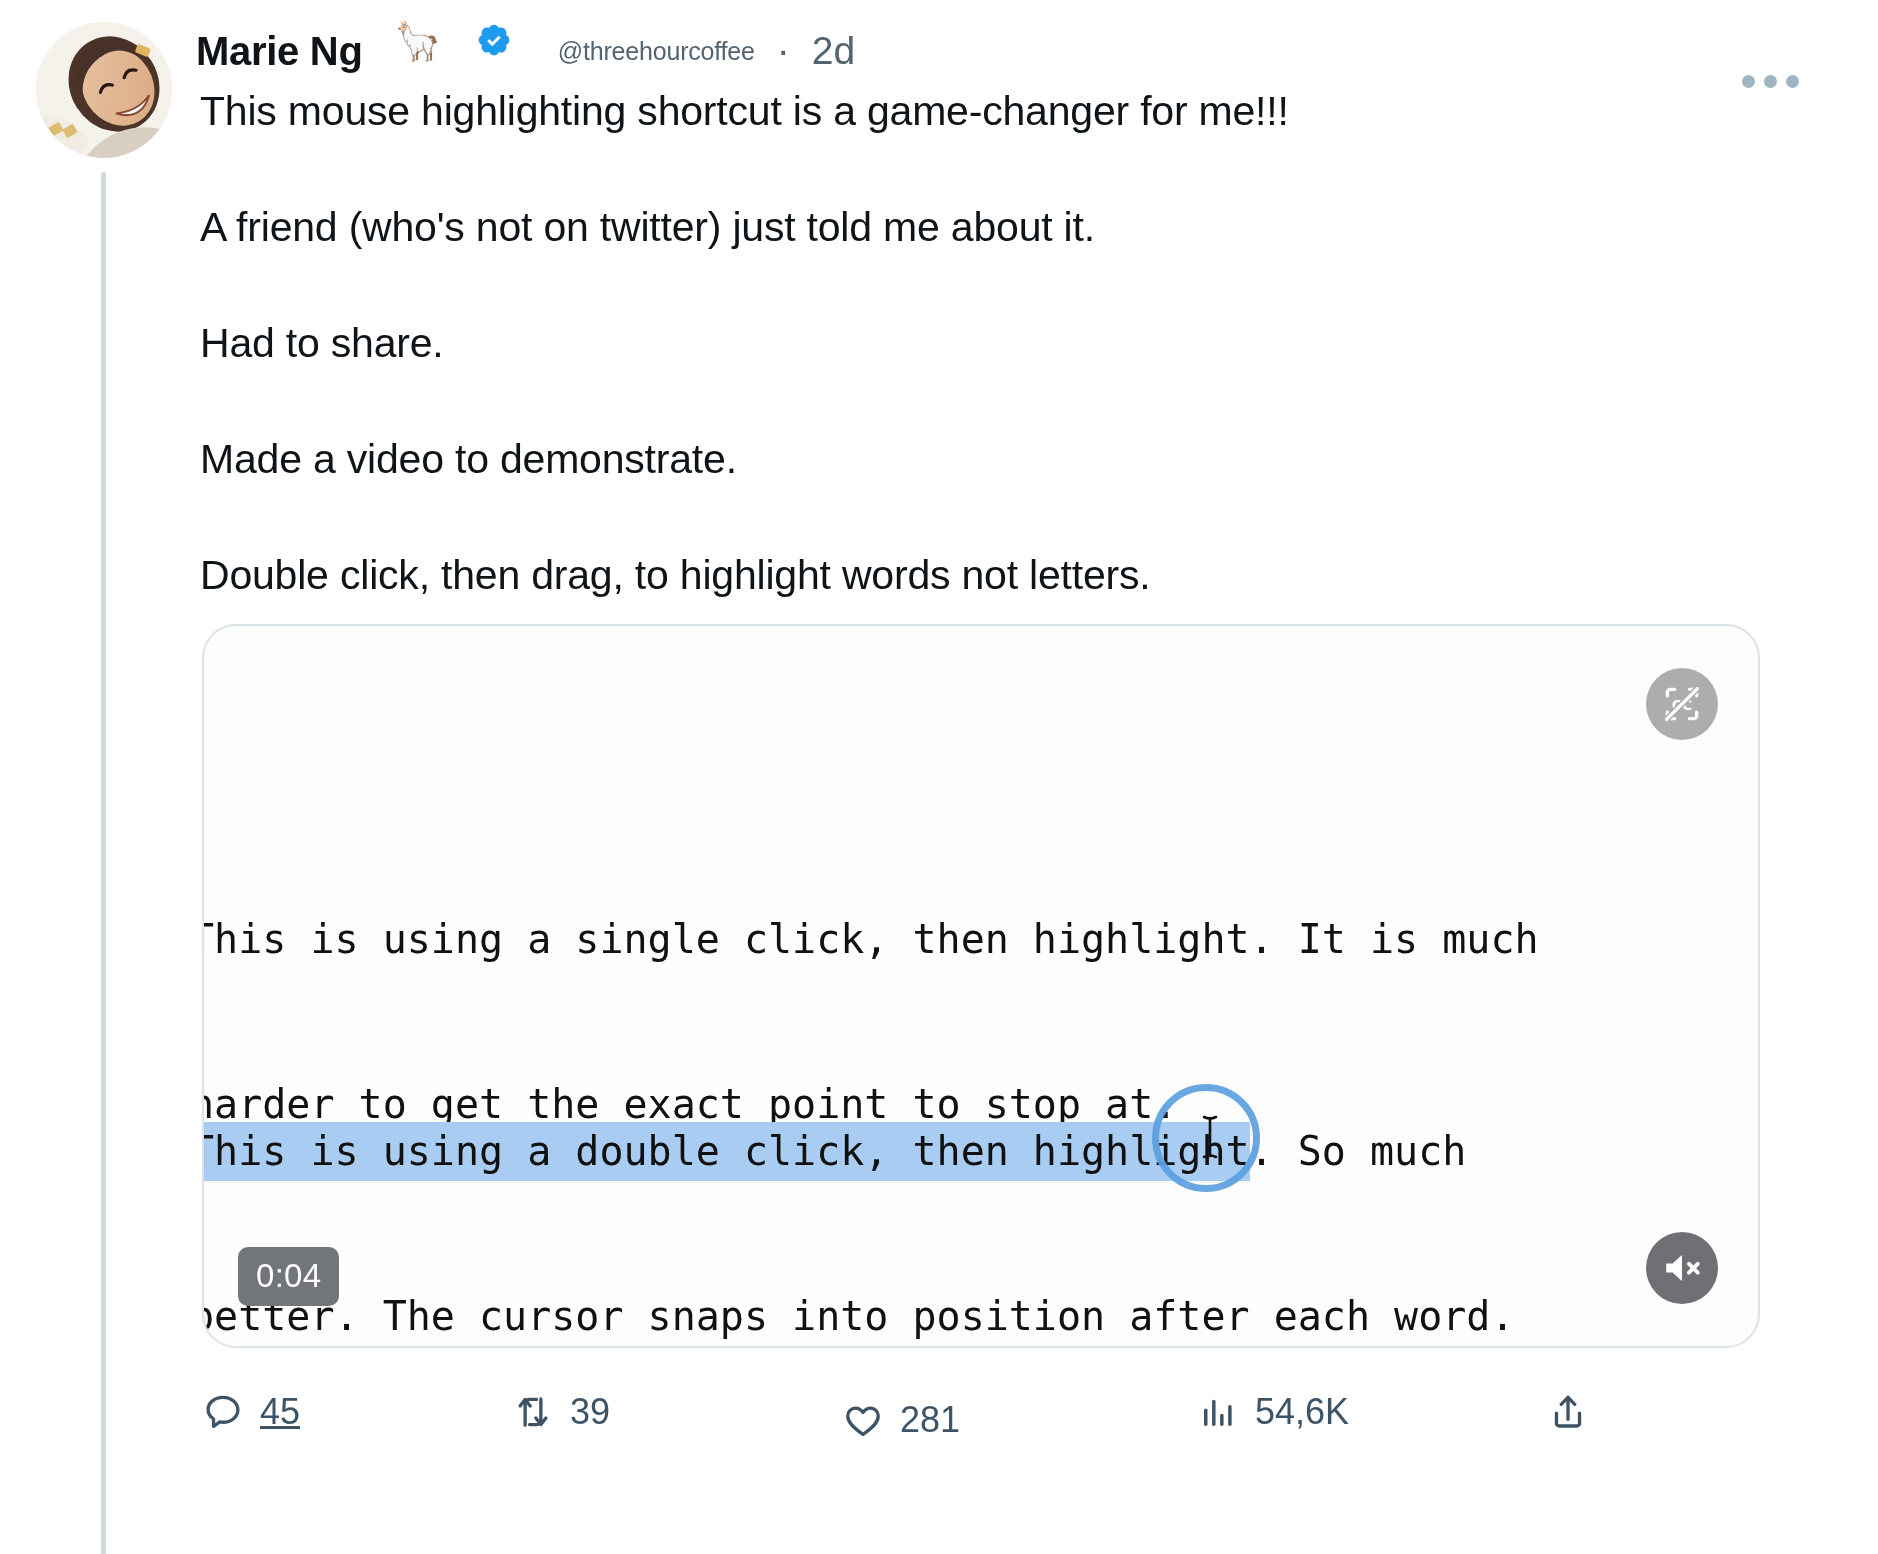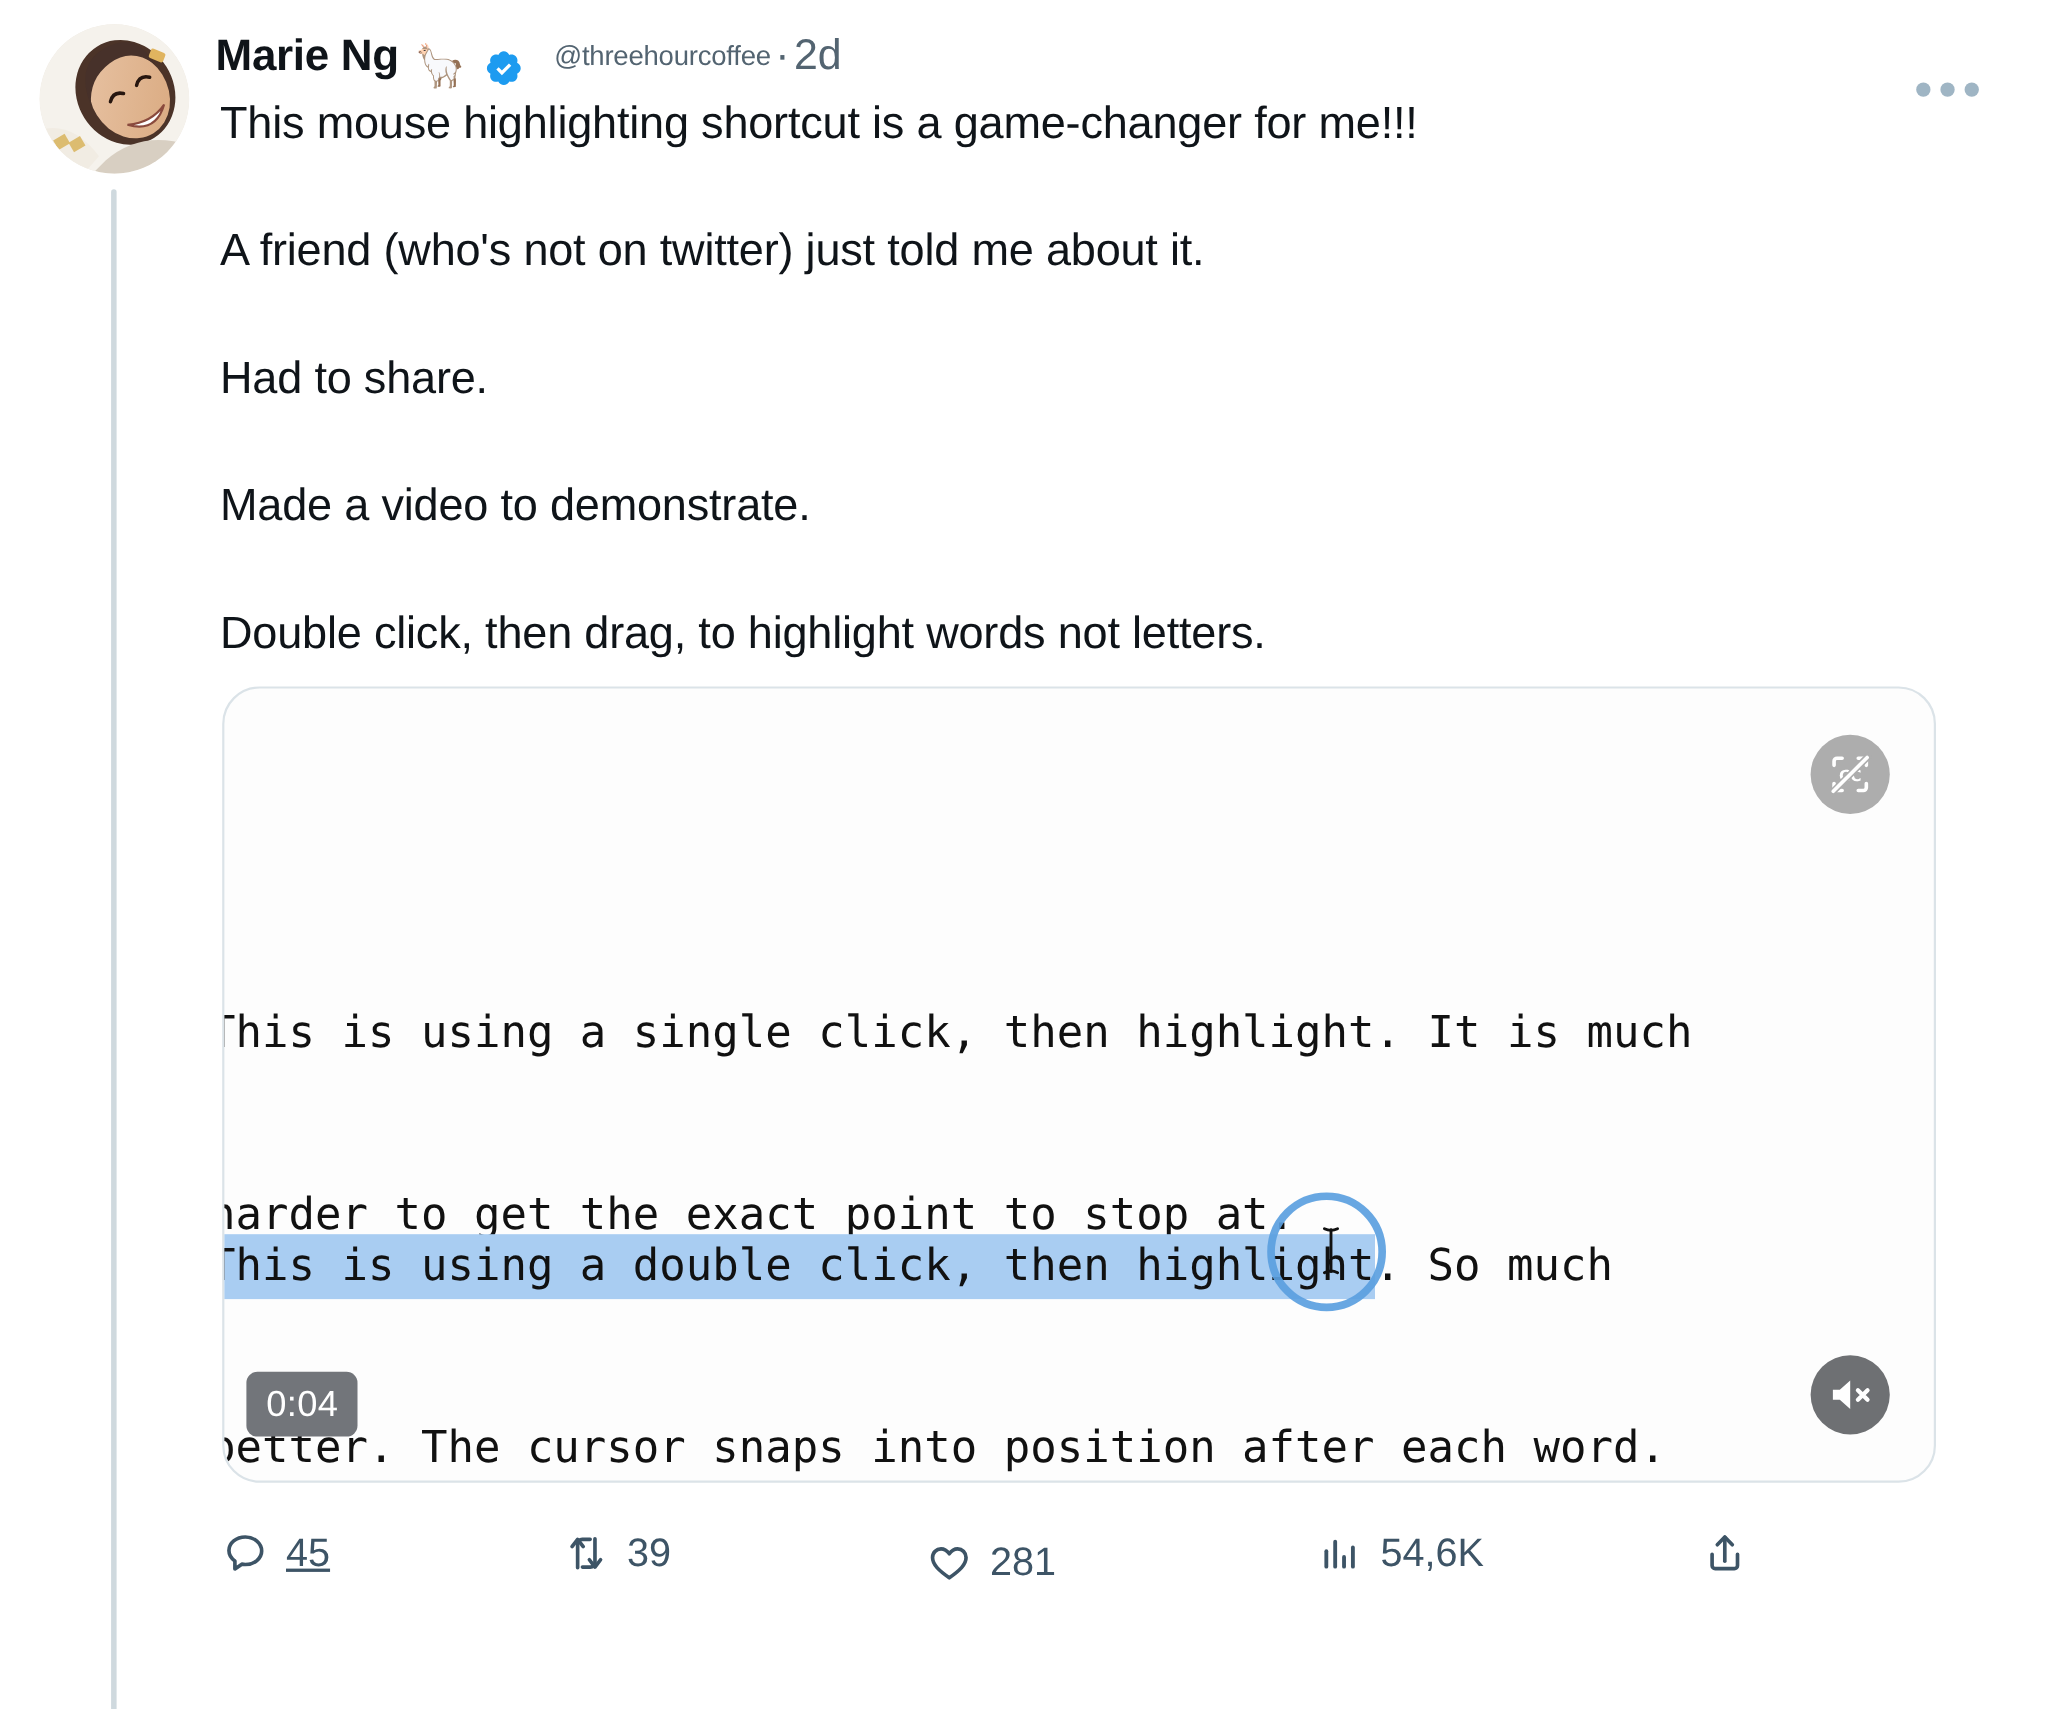--- a/index.html
+++ b/index.html
@@ -61,8 +61,8 @@
   
   .head {
     display: flex;
-    align-items: flex-end;
-    gap: 0;
+    align-items: flex-start;
+    gap: 18px;
     height: 58px;
     line-height: 58px;
     white-space: nowrap;

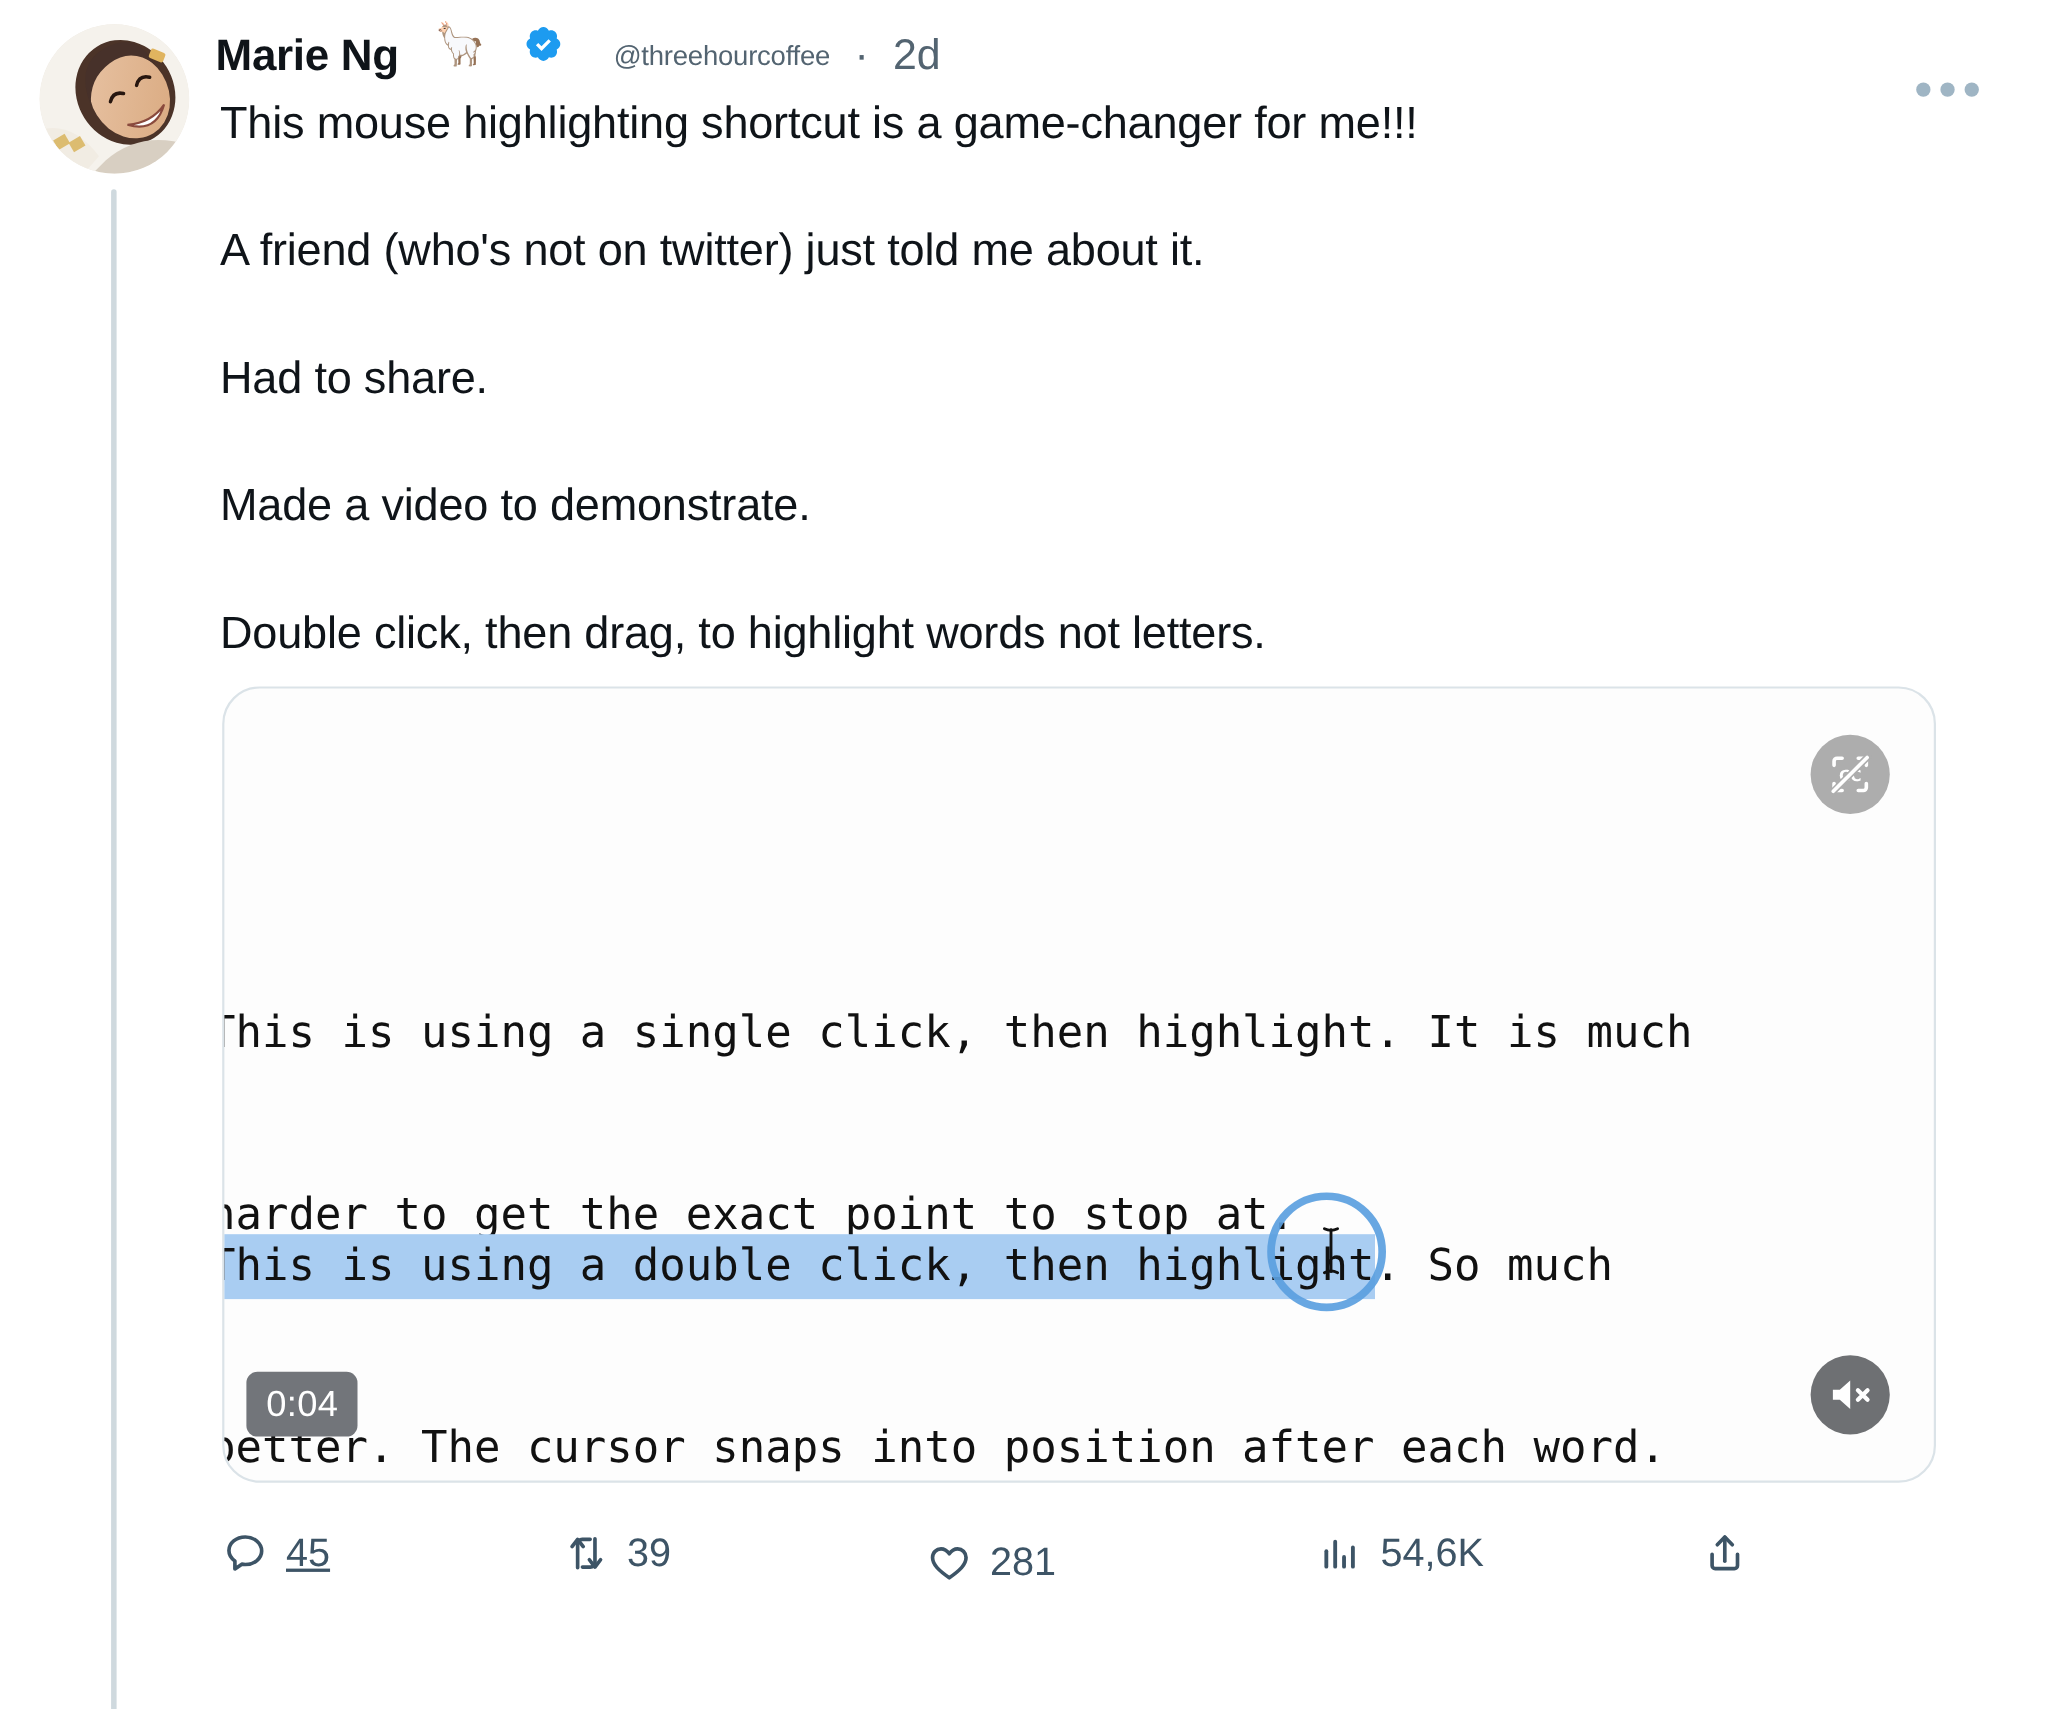--- a/index.html
+++ b/index.html
@@ -194,7 +194,7 @@
   
   .duration {
     position: absolute;
-    left: 20px; bottom: 40px;
+    left: 34px; bottom: 40px;
     background: #72757a;
     color: #ffffff;
     font-size: 33px;

